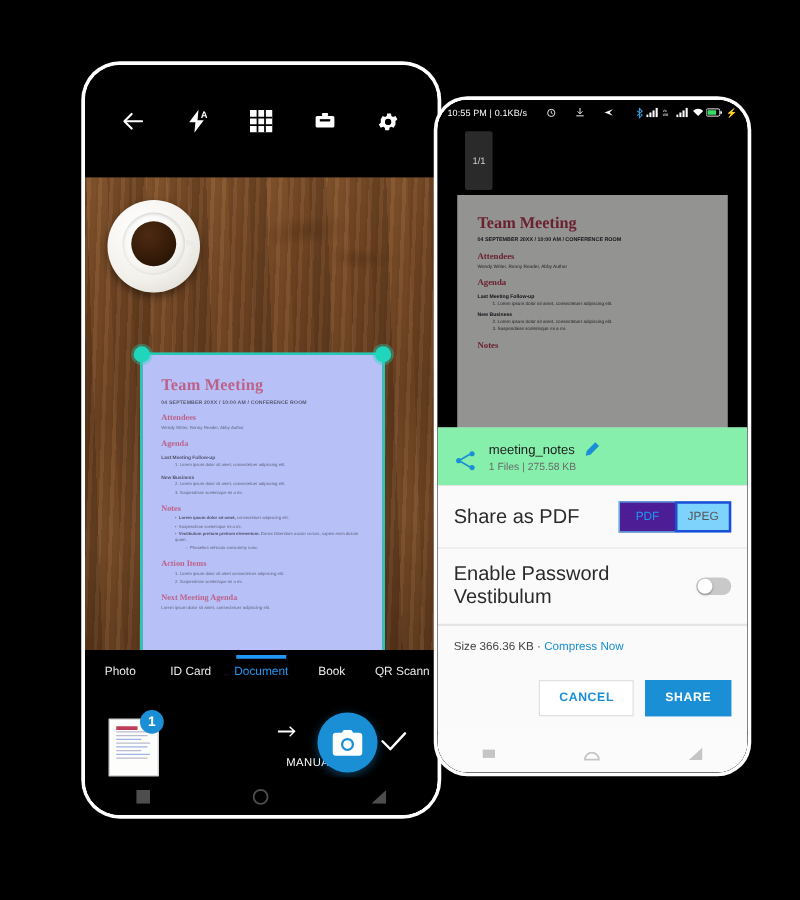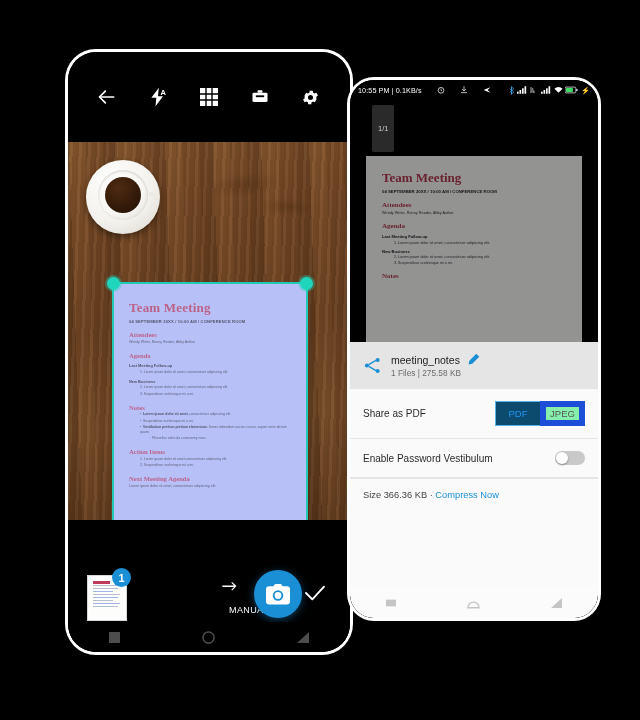--- a/index.html
+++ b/index.html
@@ -128,7 +128,7 @@
 
   
   .sheet { position:absolute; left:0; right:0; top:262px; bottom:22px; background:#fafafa; }
-  .sheet-head { display:flex; align-items:center; gap:9px; padding:11px 13px 10px; background:#e5e5e5; }
+  .sheet-head { display:flex; align-items:flex-end; gap:9px; padding:11px 13px 10px; background:#86efac; }
   .share-glyph { flex:0 0 auto; }
   .fname-row { display:flex; align-items:center; gap:7px; }
   .fname { font-size:10.5px; color:#1d1d1d; }

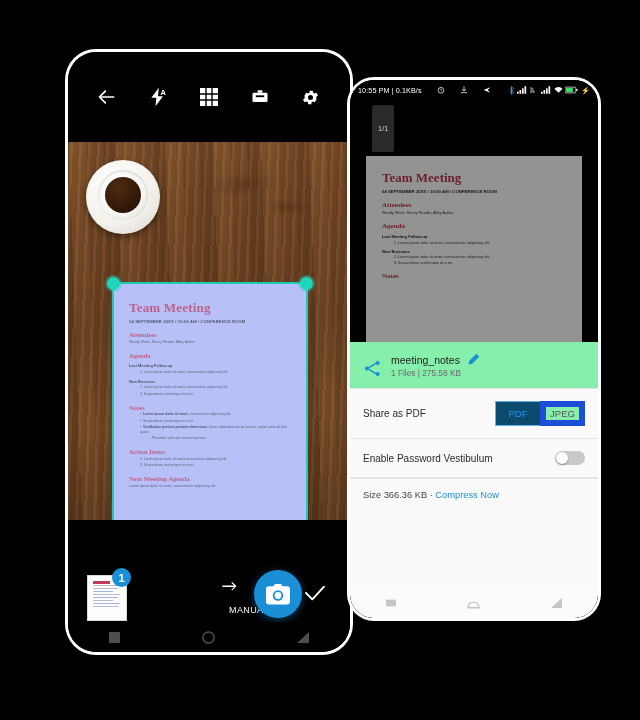--- a/index.html
+++ b/index.html
@@ -136,7 +136,7 @@
   .divider { height:1px; background:#e4e4e4; }
   .row { display:flex; align-items:center; justify-content:space-between;
          padding:12px 13px; background:#fafafa; }
-  .row-lbl { font-size:10px; color:#2b2b2b; }
+  .row-lbl { font-size:16px; color:#2b2b2b; }
   .seg { display:flex; }
   .seg-btn { width:45px; height:25px; display:flex; align-items:center; justify-content:center;
              font-size:9.5px; color:#555; background:#86efac; border:6px solid #1d4ed8; cursor:pointer; }

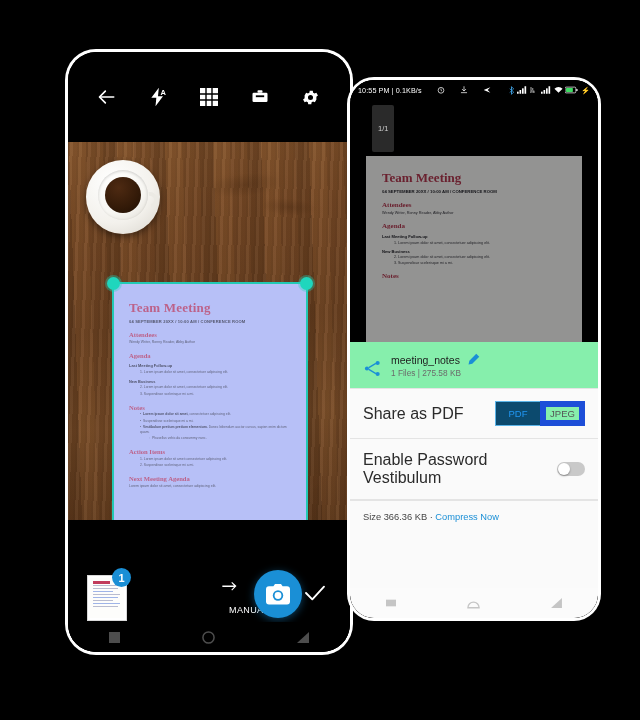--- a/index.html
+++ b/index.html
@@ -140,7 +140,7 @@
   .seg { display:flex; }
   .seg-btn { width:45px; height:25px; display:flex; align-items:center; justify-content:center;
              font-size:9.5px; color:#555; background:#86efac; border:6px solid #1d4ed8; cursor:pointer; }
-  .seg-btn.sel { color:#2196f3; border:1.5px solid #5bb4e8; background:#0c4a6e; }
+  .seg-btn.sel { color:#2196f3; border:1.5px solid #5bb4e8; background:#4c1d95; }
   .seg-btn:first-child { border-right:none; }
   .toggle { width:30px; height:14px; border-radius:9px; background:#c9c9c9; position:relative;
             cursor:pointer; }

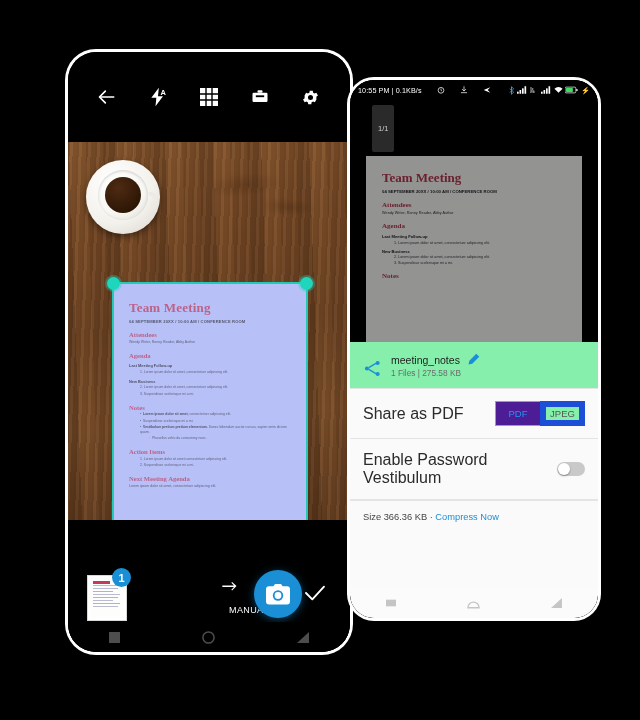--- a/index.html
+++ b/index.html
@@ -139,7 +139,7 @@
   .row-lbl { font-size:16px; color:#2b2b2b; }
   .seg { display:flex; }
   .seg-btn { width:45px; height:25px; display:flex; align-items:center; justify-content:center;
-             font-size:9.5px; color:#555; background:#86efac; border:6px solid #1d4ed8; cursor:pointer; }
+             font-size:9.5px; color:#555; background:#7dd3fc; border:2px solid #1d4ed8; cursor:pointer; }
   .seg-btn.sel { color:#2196f3; border:1.5px solid #5bb4e8; background:#4c1d95; }
   .seg-btn:first-child { border-right:none; }
   .toggle { width:30px; height:14px; border-radius:9px; background:#c9c9c9; position:relative;

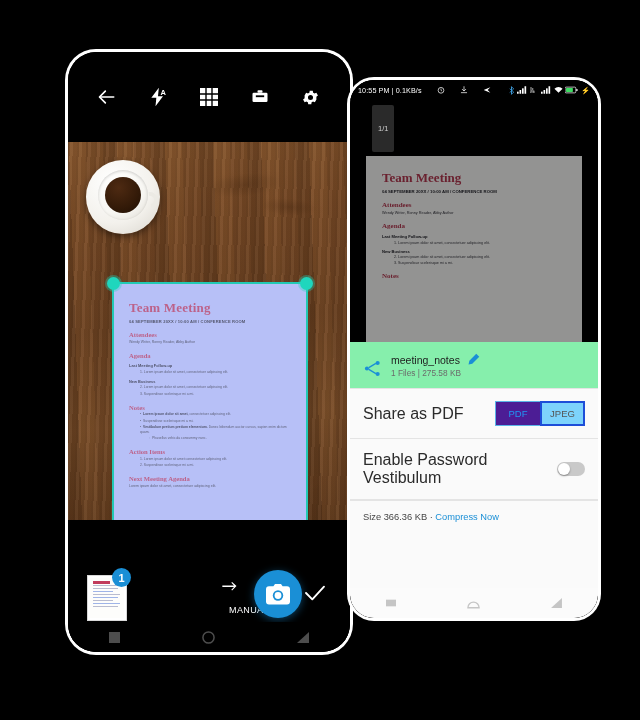--- a/index.html
+++ b/index.html
@@ -247,6 +247,13 @@
         </div>
       </div>
 
+      <div class="modes">
+        <div class="mode">Photo</div>
+        <div class="mode">ID Card</div>
+        <div class="mode active">Document</div>
+        <div class="mode">Book</div>
+        <div class="mode">QR Scann</div>
+      </div>
 
       <div class="cam-bottom">
         <div class="thumb">

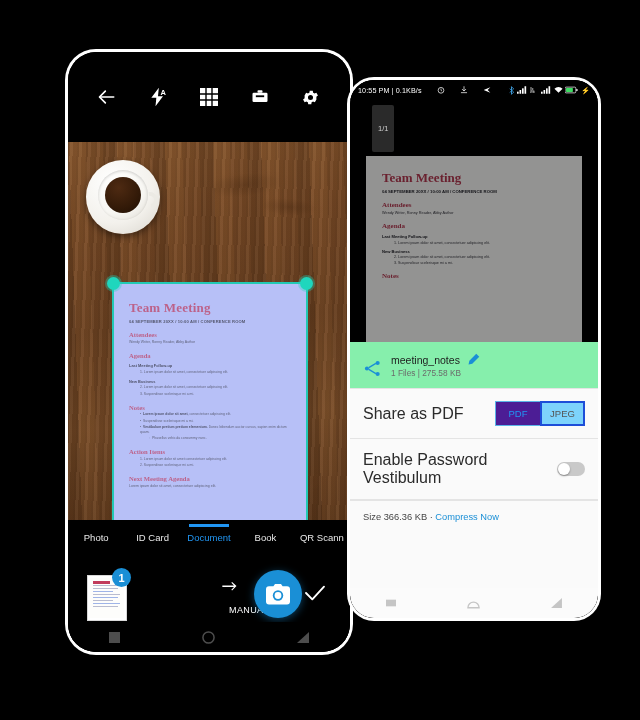--- a/index.html
+++ b/index.html
@@ -419,6 +419,10 @@
           <span>Size 366.36 KB  · </span><span class="compress">Compress Now</span>
         </div>
 
+        <div class="actions">
+          <div class="btn btn-cancel">CANCEL</div>
+          <div class="btn btn-share">SHARE</div>
+        </div>
       </div>
 
       <div class="navbar light">

